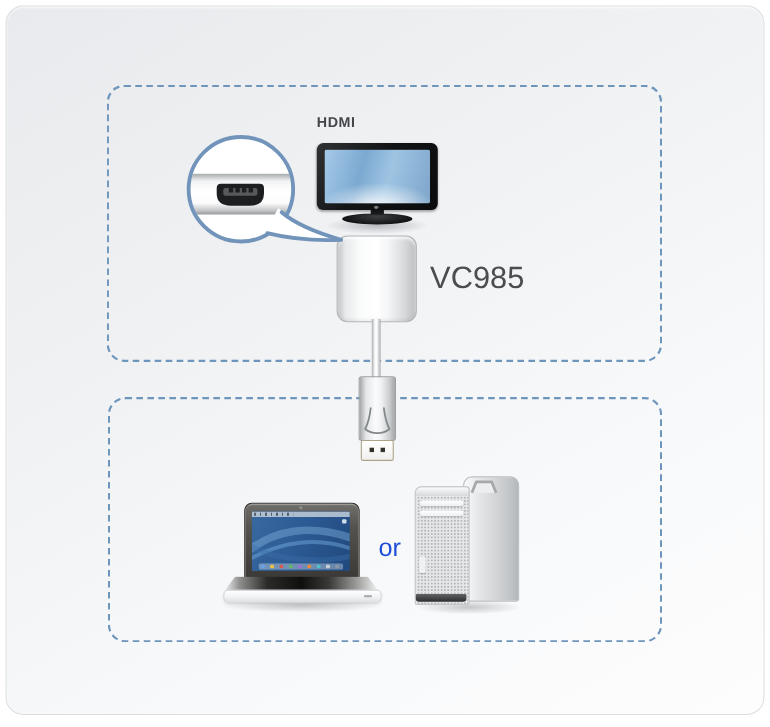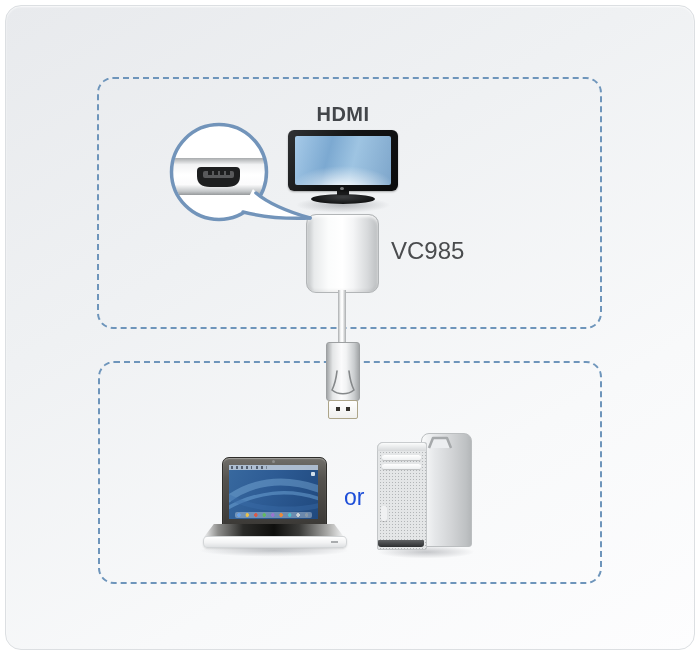--- a/index.html
+++ b/index.html
@@ -26,8 +26,8 @@
 
   
   .hdmi-label {
-    left:288px; top:103px; width:110px; text-align:center;
-    font-size:20px; font-weight:bold; color:#43464a; letter-spacing:0.5px; z-index:3;
+    left:288px; top:103px; width:110px; text-align:left;
+    font-size:13px; font-weight:bold; color:#43464a; letter-spacing:0.5px; z-index:3;
   }
 
   

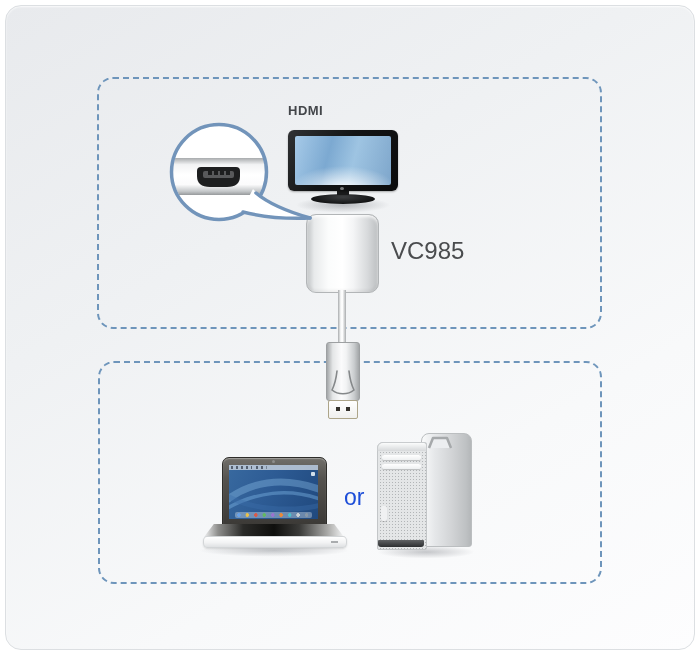--- a/index.html
+++ b/index.html
@@ -53,7 +53,7 @@
     background:linear-gradient(90deg,#bfc2c4 0%,#e8eaeb 10%,#fbfcfc 30%,#ffffff 50%,#f4f5f6 65%,#d8dadc 85%,#bcbfc1 100%);
     border:1px solid #b2b5b7;
     box-shadow: inset 0 2px 3px rgba(255,255,255,0.8), inset 0 -2px 3px rgba(0,0,0,0.06); }
-  .vc985-label { left:391px; top:237px; font-size:24px; color:#4a4c4e; z-index:3; }
+  .vc985-label { left:391px; top:237px; font-size:28px; color:#4a4c4e; z-index:3; }
 
   
   .dp-cable { left:338px; top:290px; width:8px; height:54px; z-index:4;

